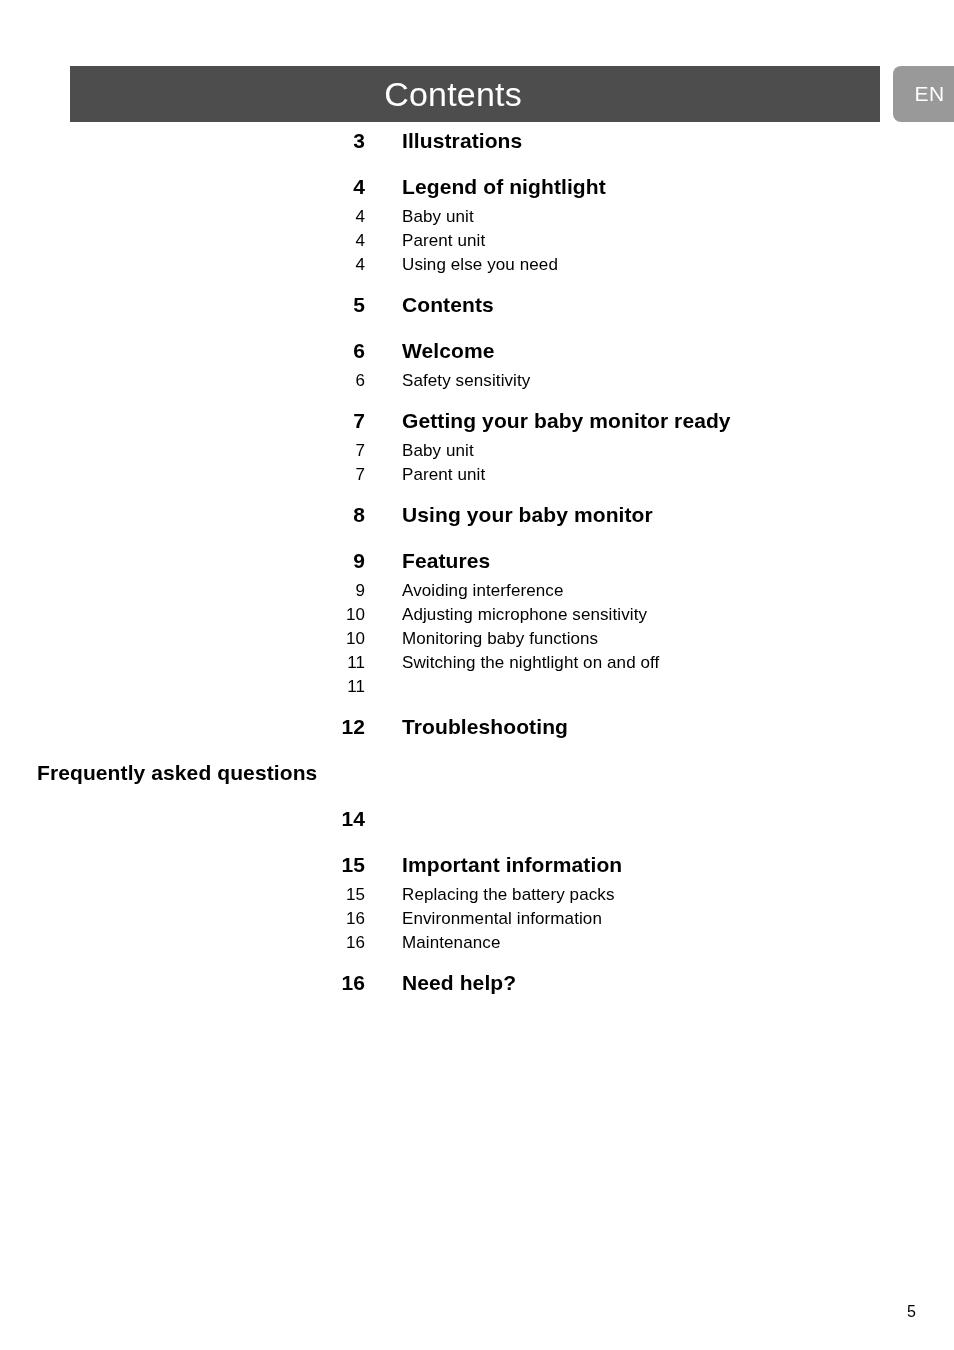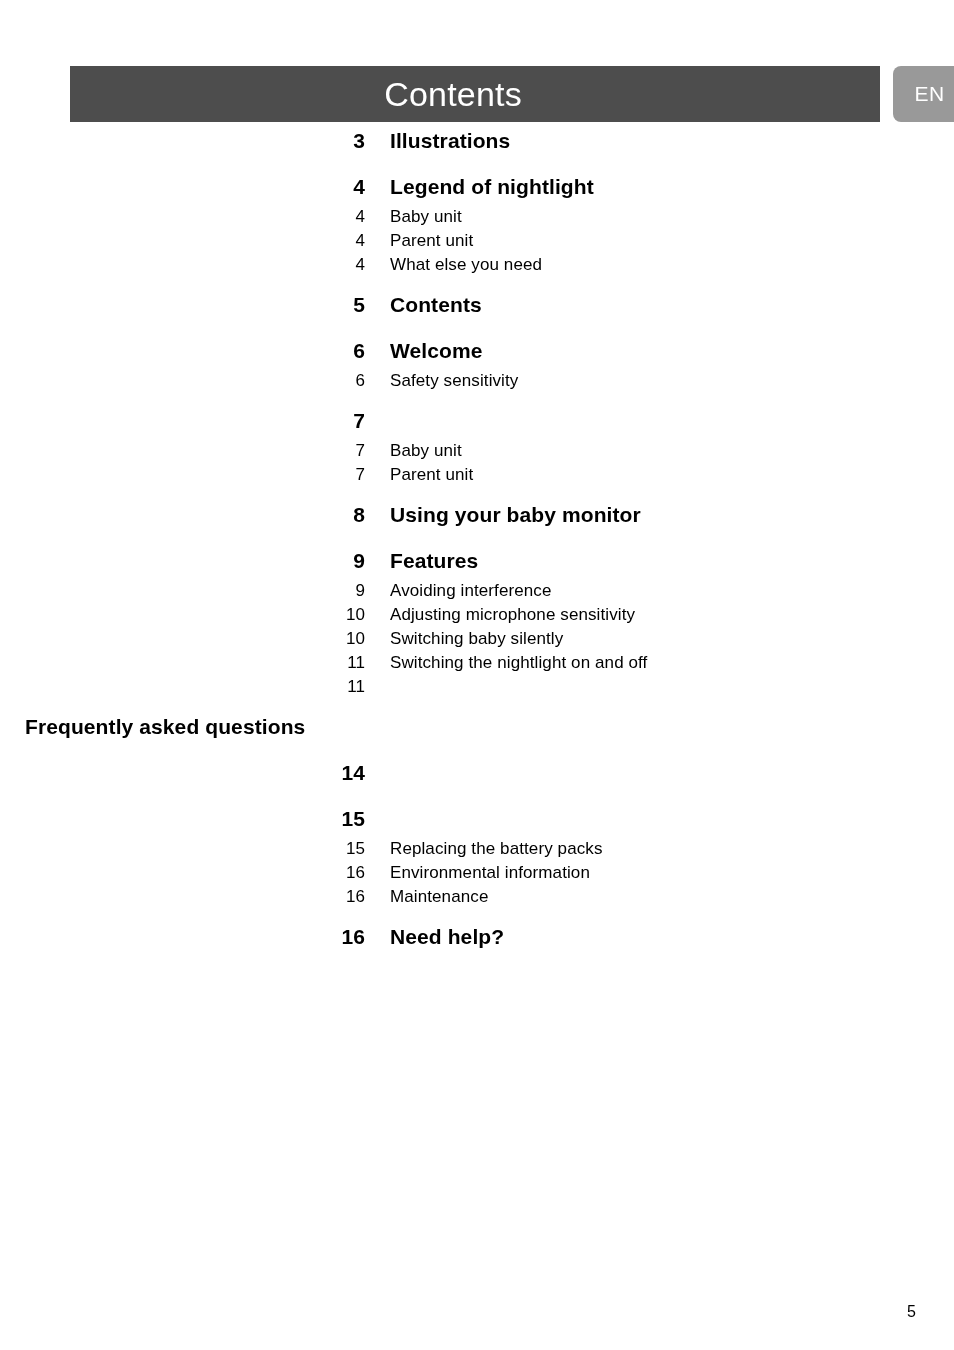--- a/index.html
+++ b/index.html
@@ -87,7 +87,7 @@
     padding-right: 0;
   }
   .label {
-    padding-left: 25px;
+    padding-left: 37px;
   }
 
   

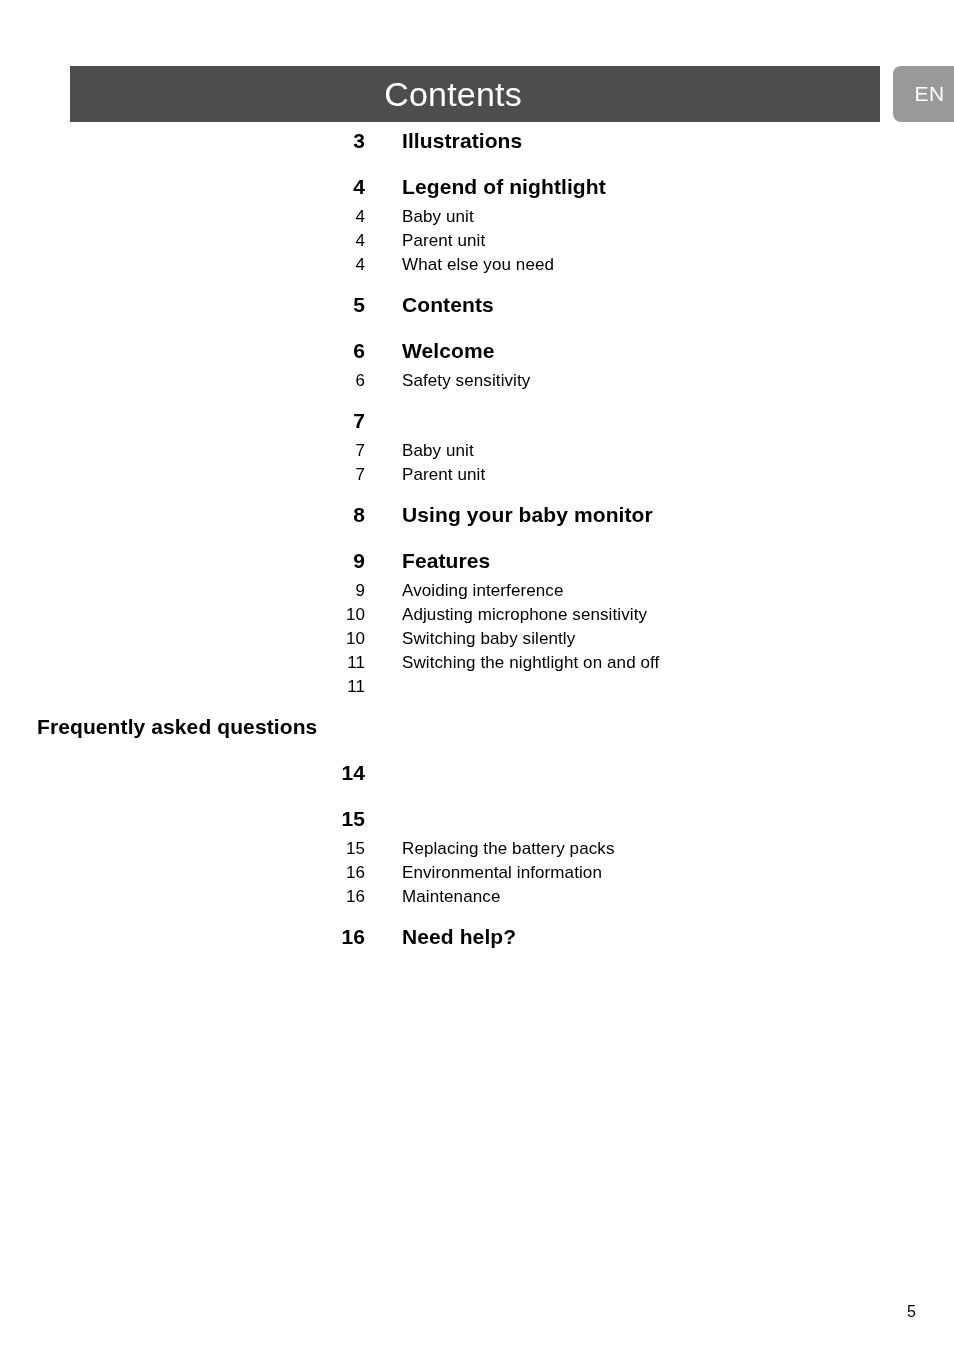--- a/index.html
+++ b/index.html
@@ -157,7 +157,7 @@
       </div>
       <div class="row sub">
         <div class="num">4</div>
-        <div class="label">What else you need</div>
+        <div class="label">Using else you need</div>
       </div>
     </div>
     <div class="toc-group">

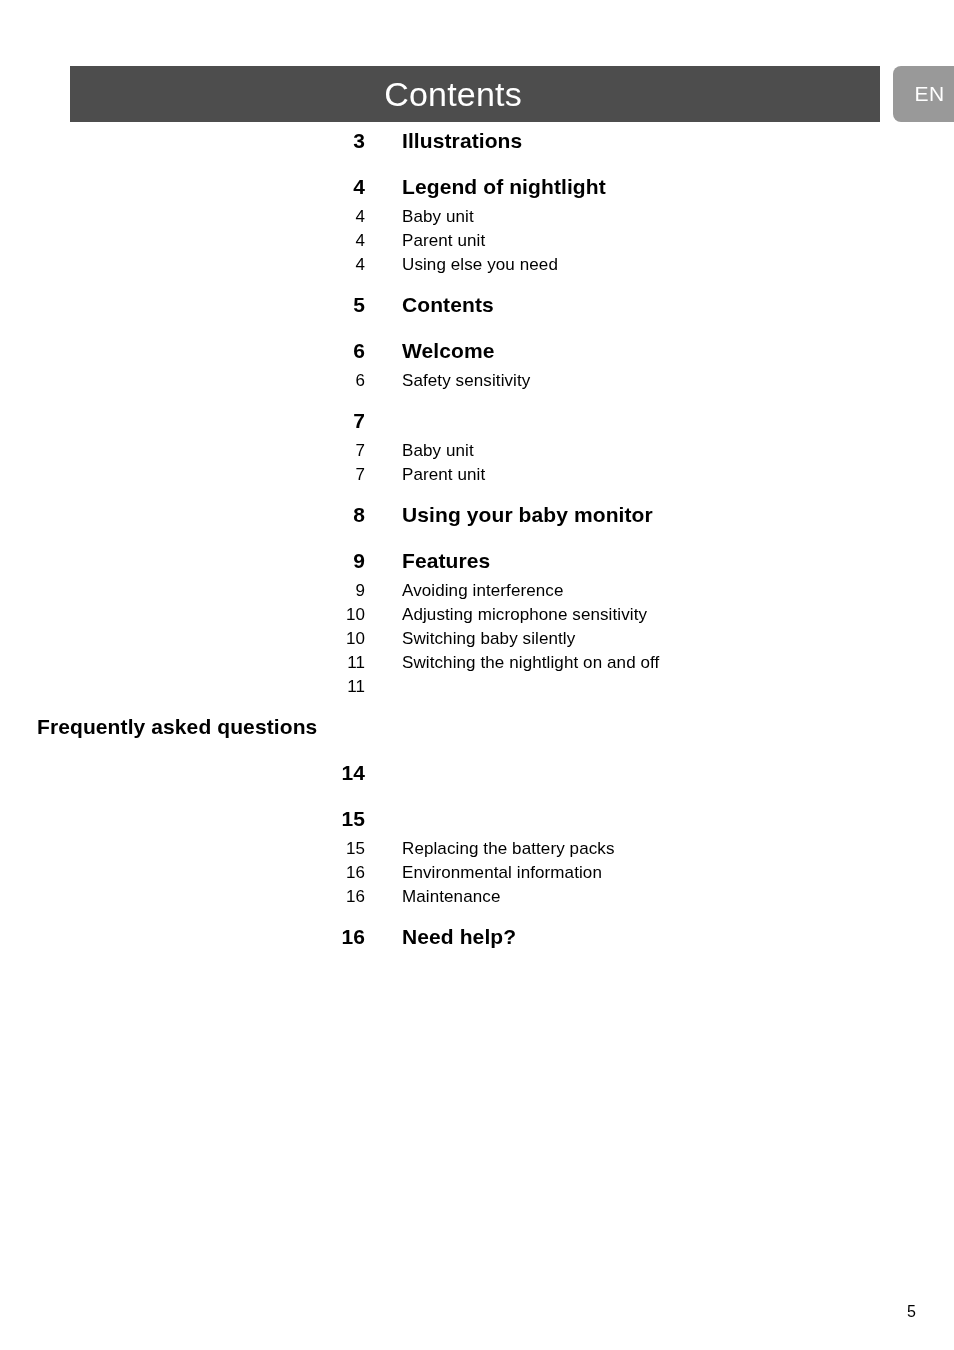--- a/index.html
+++ b/index.html
@@ -179,6 +179,7 @@
     <div class="toc-group">
       <div class="row chapter">
         <div class="num">7</div>
+        <div class="label">Getting your baby monitor ready</div>
       </div>
       <div class="row sub">
         <div class="num">7</div>

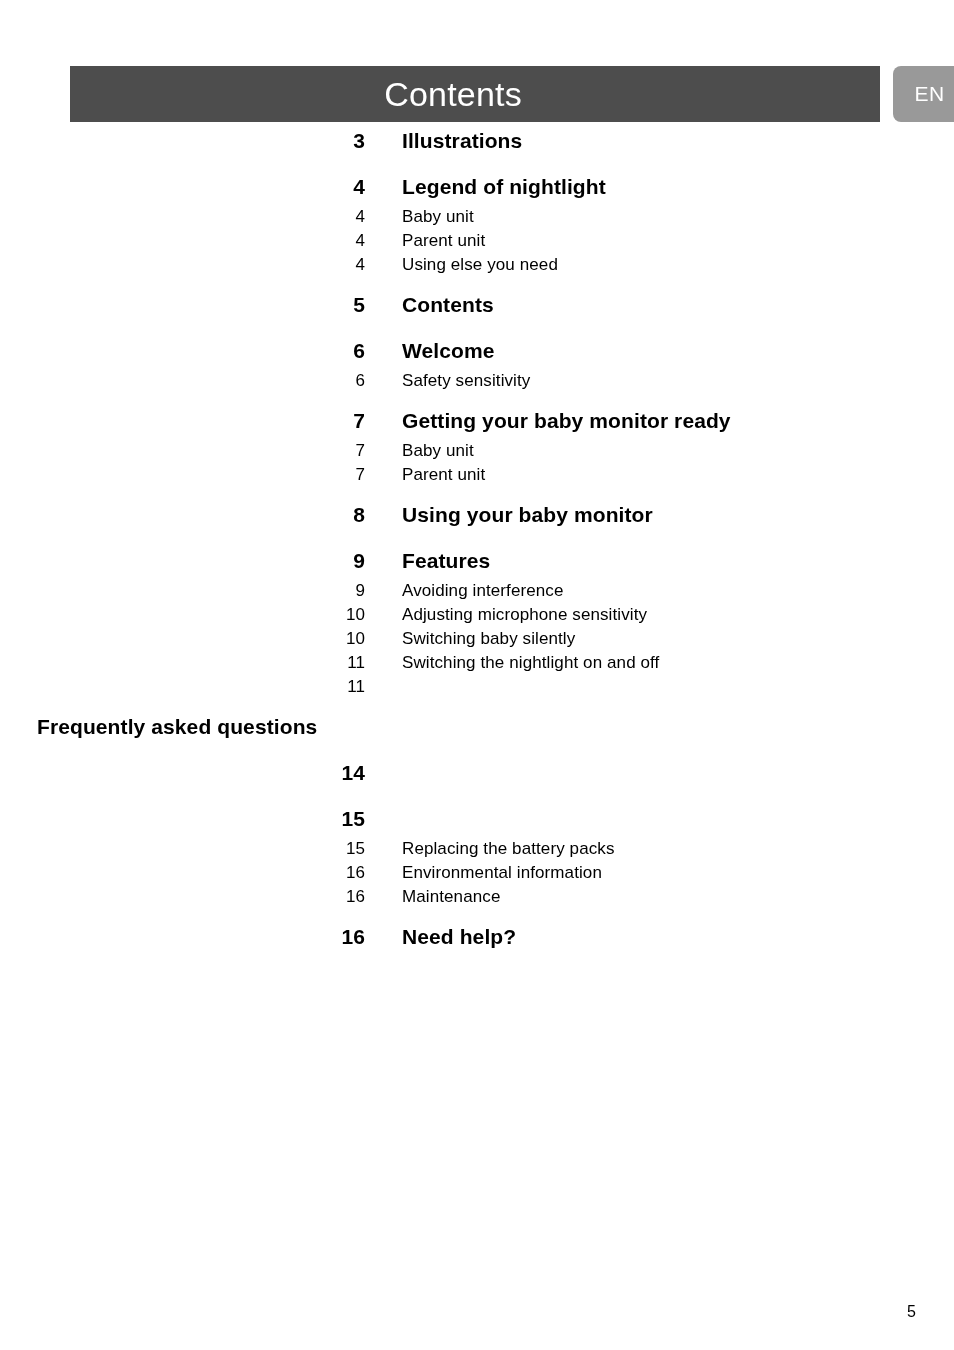--- a/index.html
+++ b/index.html
@@ -211,7 +211,7 @@
       </div>
       <div class="row sub">
         <div class="num">10</div>
-        <div class="label">Switching baby silently</div>
+        <div class="label">Monitoring baby functions</div>
       </div>
       <div class="row sub">
         <div class="num">11</div>

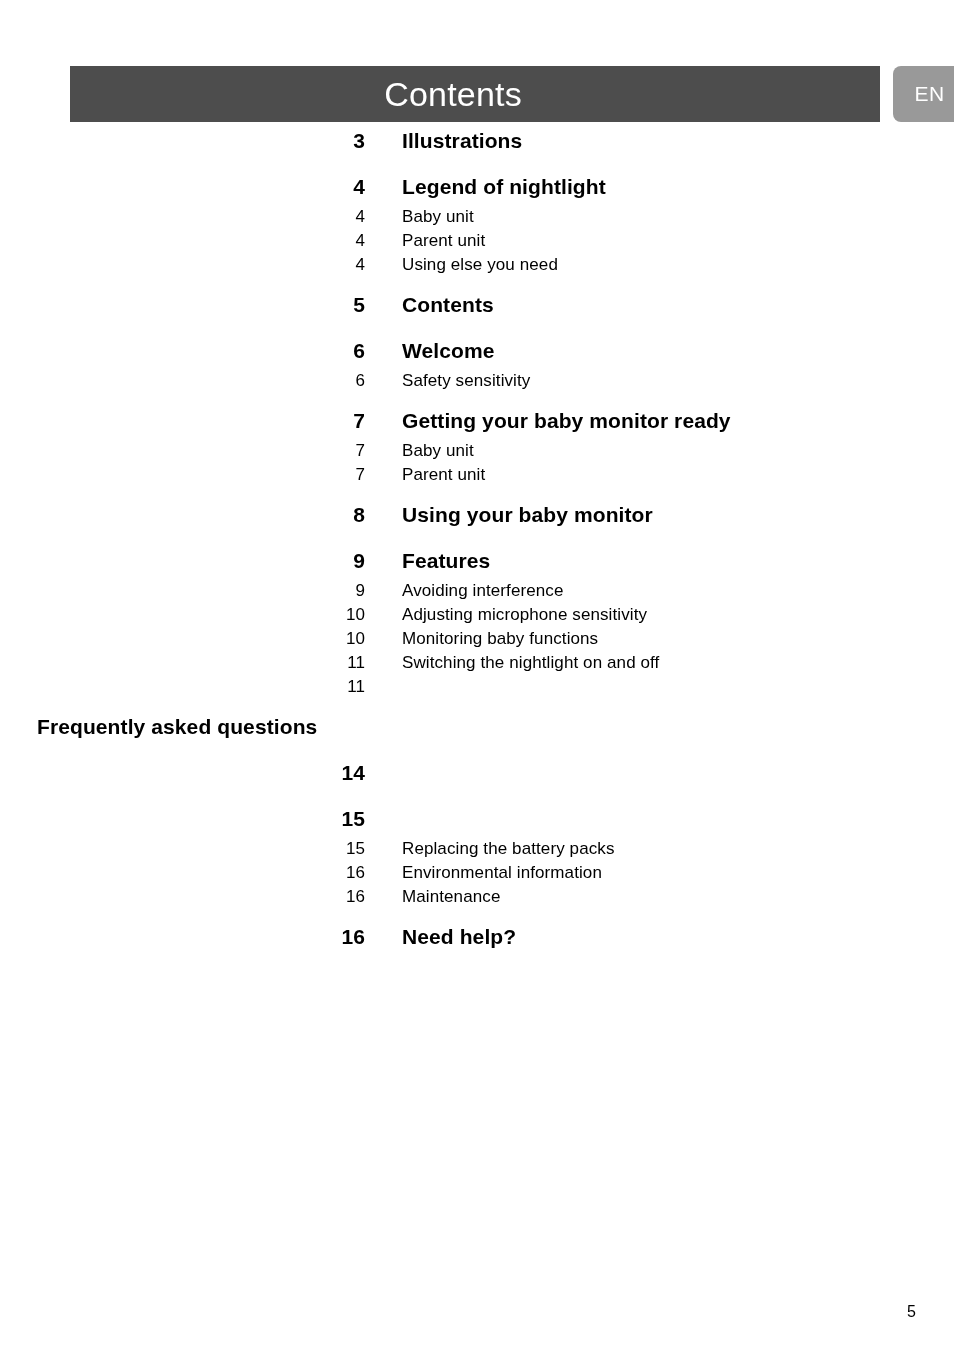--- a/index.html
+++ b/index.html
@@ -223,6 +223,12 @@
     </div>
     <div class="toc-group">
       <div class="row chapter">
+        <div class="num">12</div>
+        <div class="label">Troubleshooting</div>
+      </div>
+    </div>
+    <div class="toc-group">
+      <div class="row chapter">
         <div class="label">Frequently asked questions</div>
       </div>
     </div>

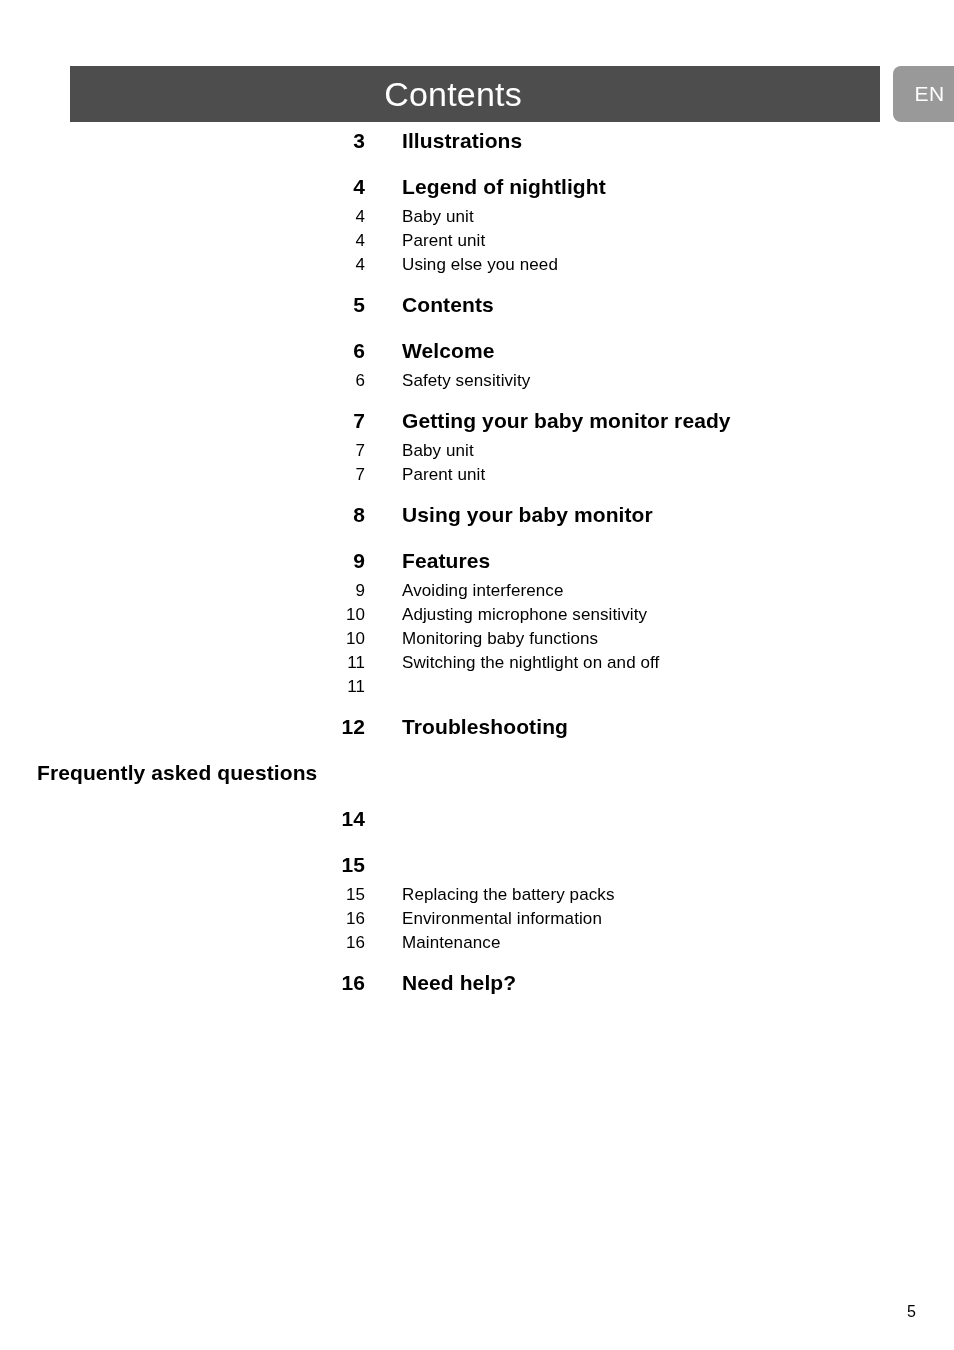--- a/index.html
+++ b/index.html
@@ -240,6 +240,7 @@
     <div class="toc-group">
       <div class="row chapter">
         <div class="num">15</div>
+        <div class="label">Important information</div>
       </div>
       <div class="row sub">
         <div class="num">15</div>

